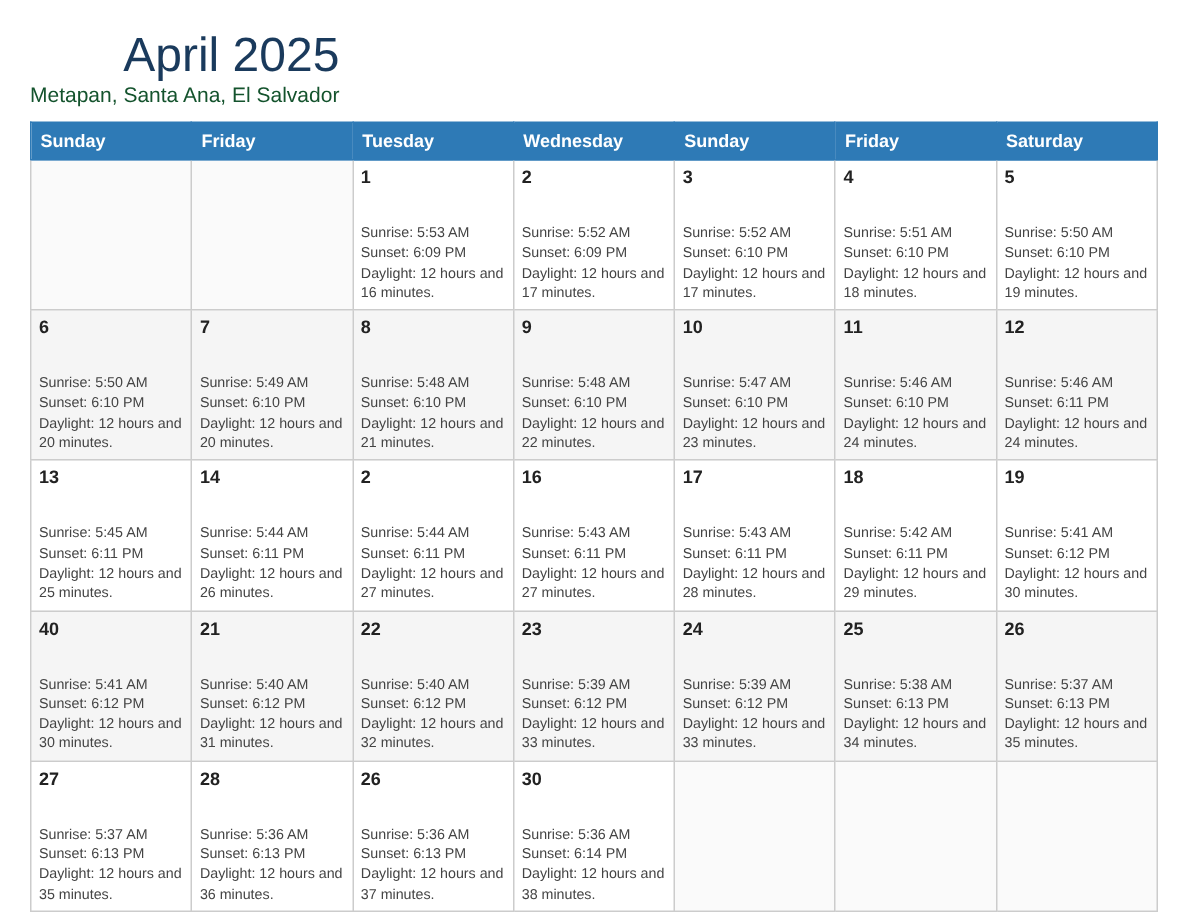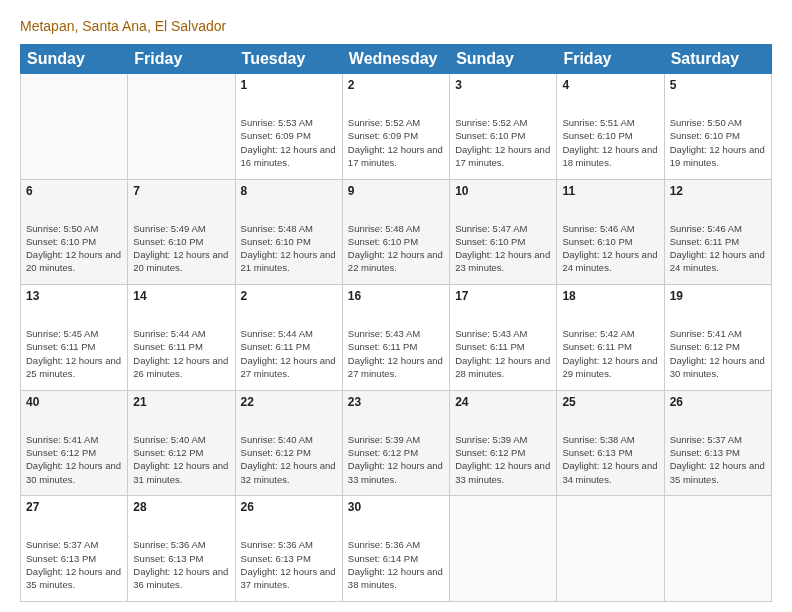--- a/index.html
+++ b/index.html
@@ -106,6 +106,7 @@
 <div class="page">
   <div class="header">
     <div class="title-area">
+      <div class="month-title">April 2025</div>
       <div class="location">Metapan, Santa Ana, El Salvador</div>
     </div>
   </div>

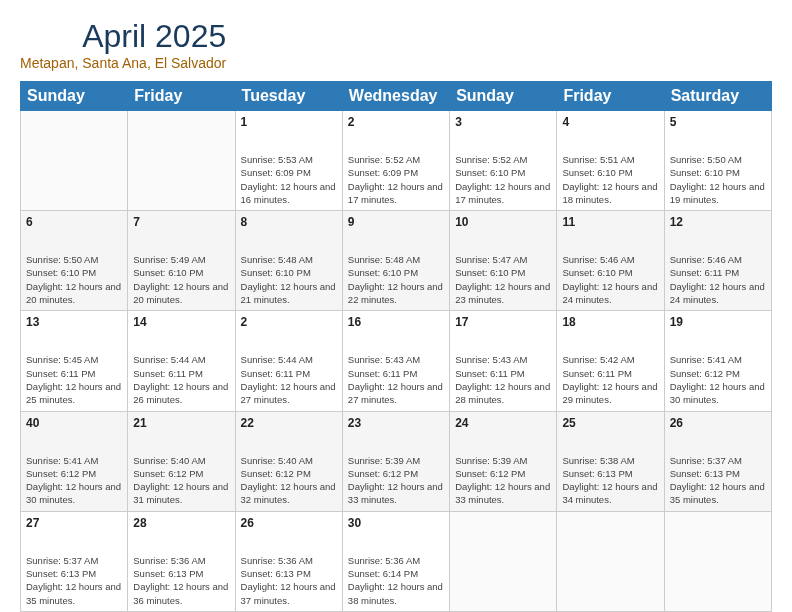--- a/index.html
+++ b/index.html
@@ -58,7 +58,7 @@
     }
     .location {
       font-size: 14px;
-      color: #a16207;
+      color: #14532d;
     }
     .calendar {
       flex: 1;

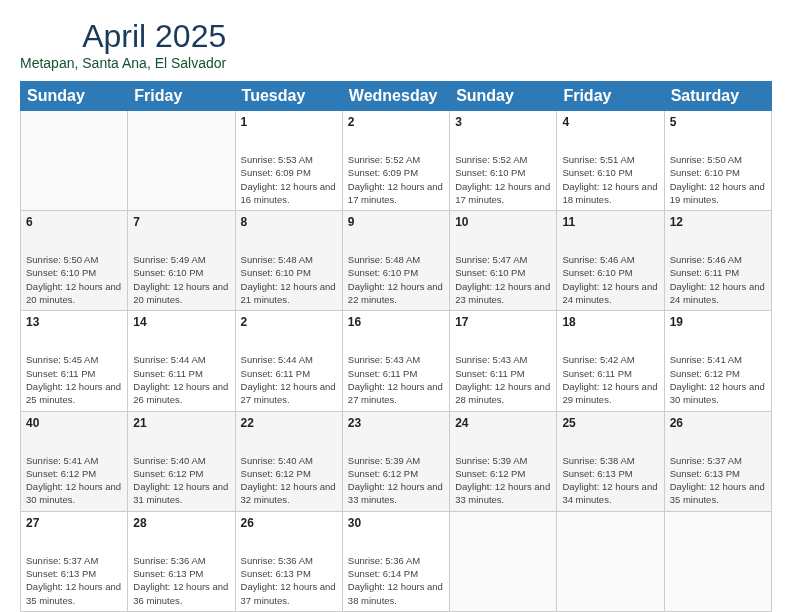--- a/index.html
+++ b/index.html
@@ -72,7 +72,7 @@
       color: white;
       text-align: left;
       padding: 5px 6px;
-      font-size: 16px;
+      font-size: 12px;
       font-weight: bold;
       border: 1px solid #2e7ab6;
     }

